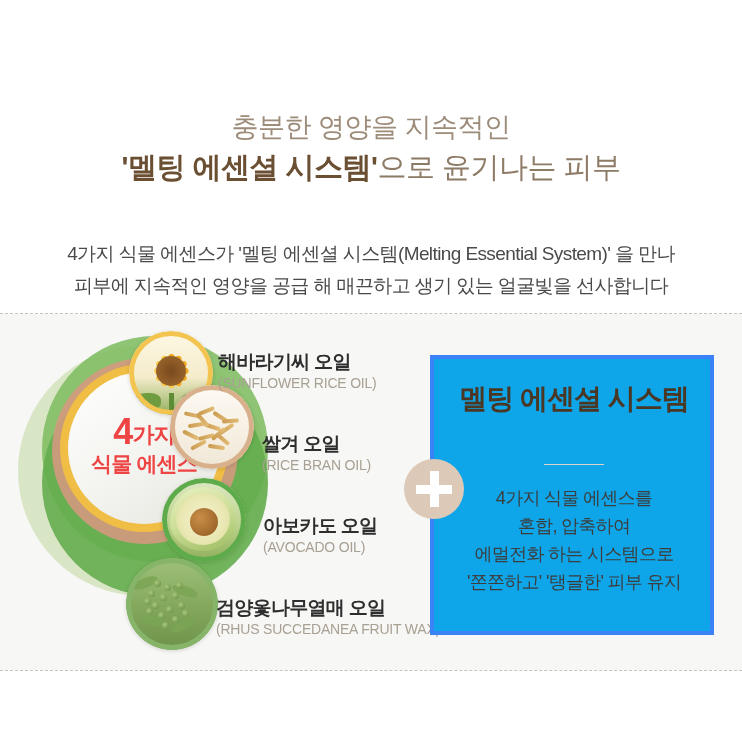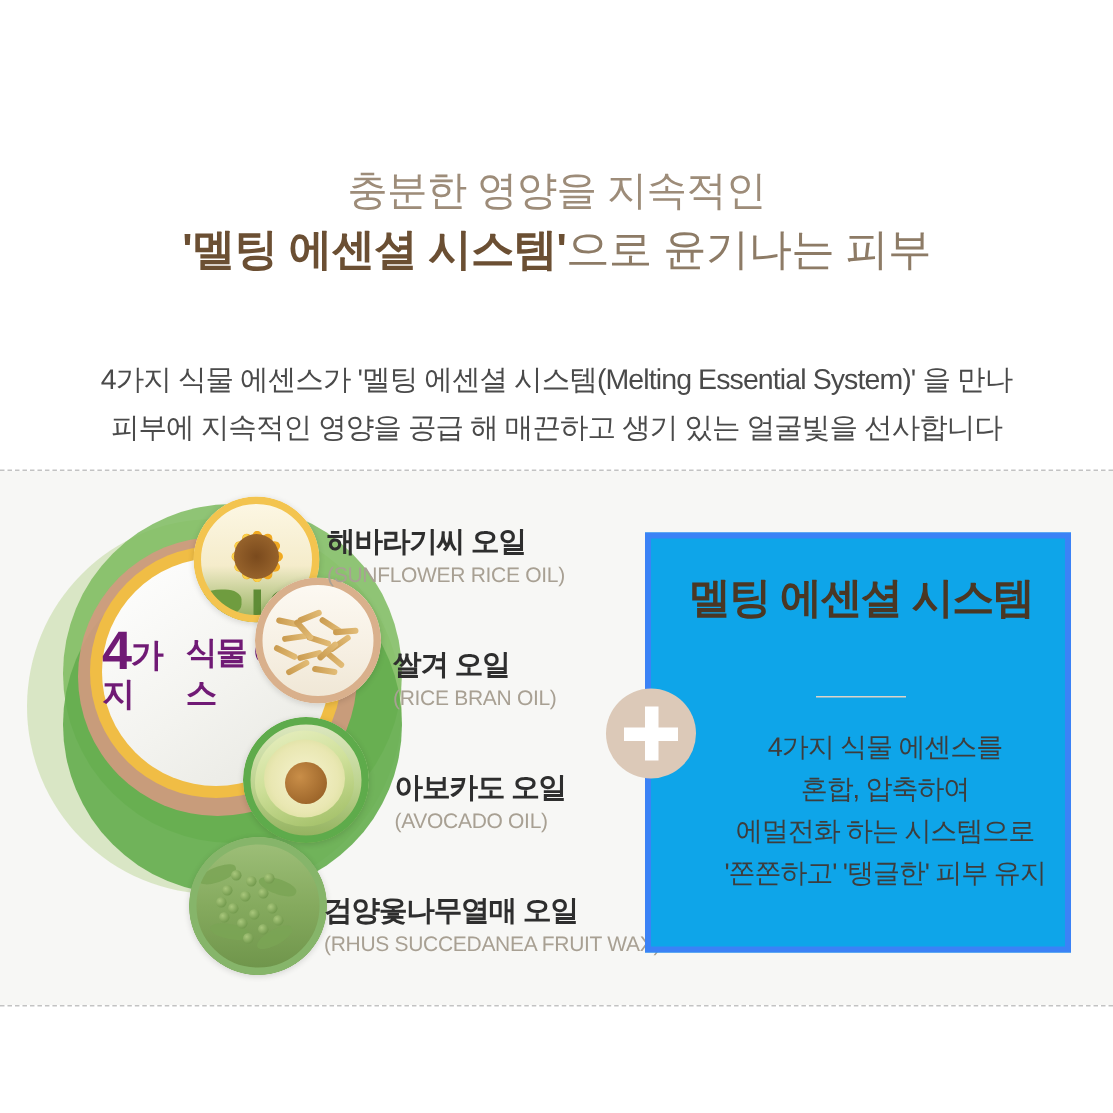--- a/index.html
+++ b/index.html
@@ -80,8 +80,8 @@
   }
   .ring-core-label{
     position:absolute;left:68px;top:58px;width:152px;height:152px;
-    display:flex;flex-direction:row;align-items:center;justify-content:center;
-    color:#701a75;letter-spacing:-0.8px;
+    display:flex;flex-direction:column;align-items:center;justify-content:center;
+    color:#ef4444;letter-spacing:-0.8px;
   }
   .core-l1{font-size:22px;line-height:26px;font-weight:bold;}
   .core-l1 .big{font-size:36px;font-weight:bold;vertical-align:-2px;}

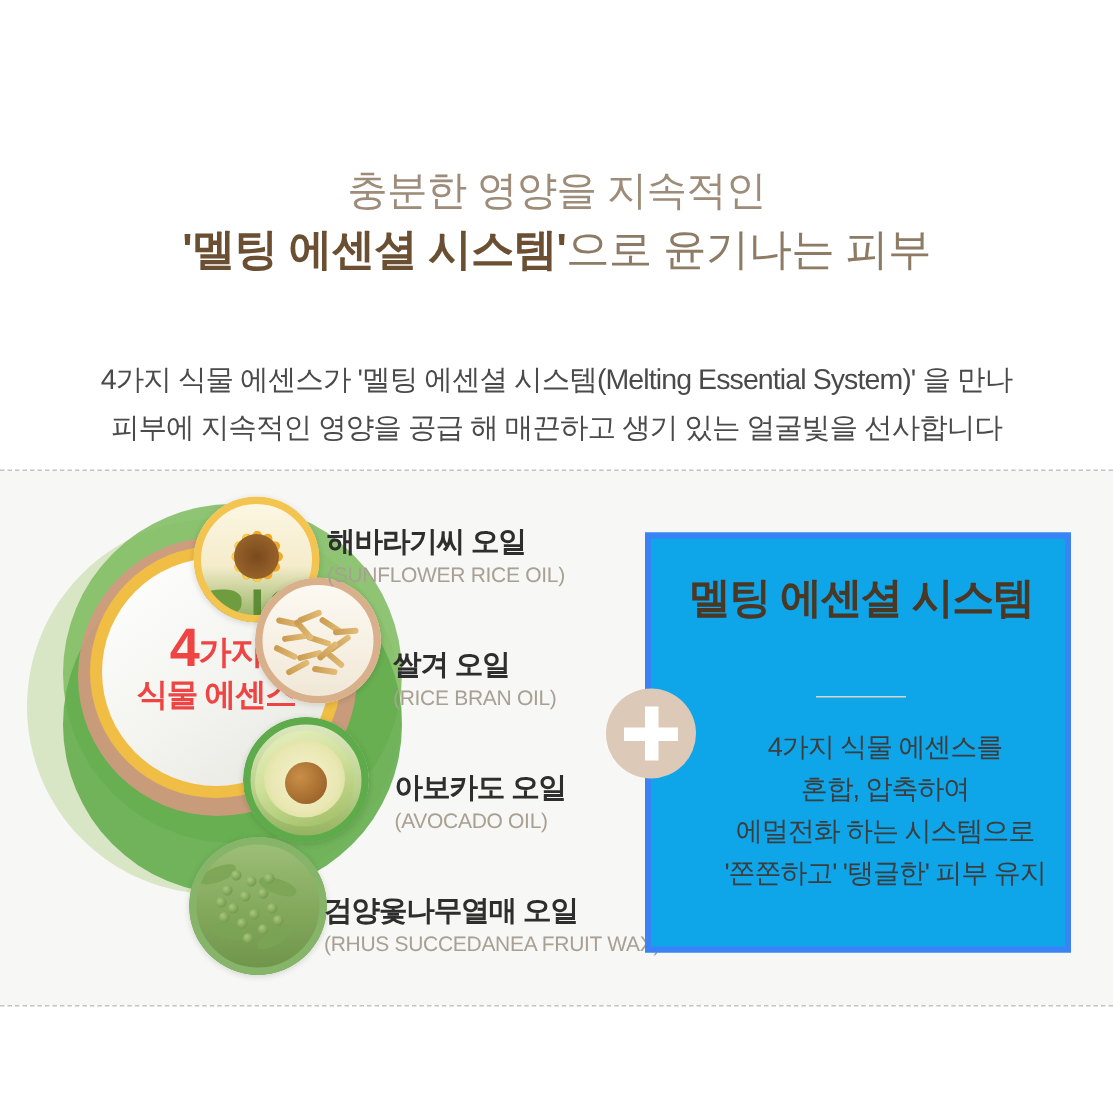--- a/index.html
+++ b/index.html
@@ -165,7 +165,7 @@
     border-top:1px solid #ddd4c8;
   }
   .rb-body{
-    position:absolute;left:16px;top:125px;width:280px;text-align:center;
+    position:absolute;left:0;top:125px;width:280px;text-align:center;
     font-size:18px;line-height:28px;color:#3d3d3d;letter-spacing:-0.7px;
   }
   .rb-body span{display:block;white-space:nowrap;}

